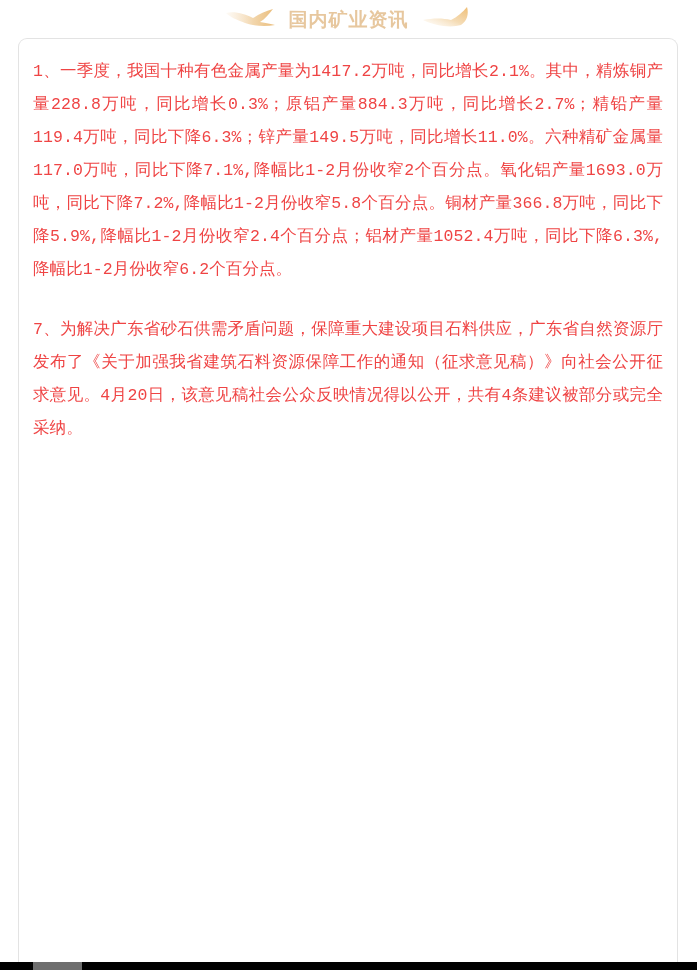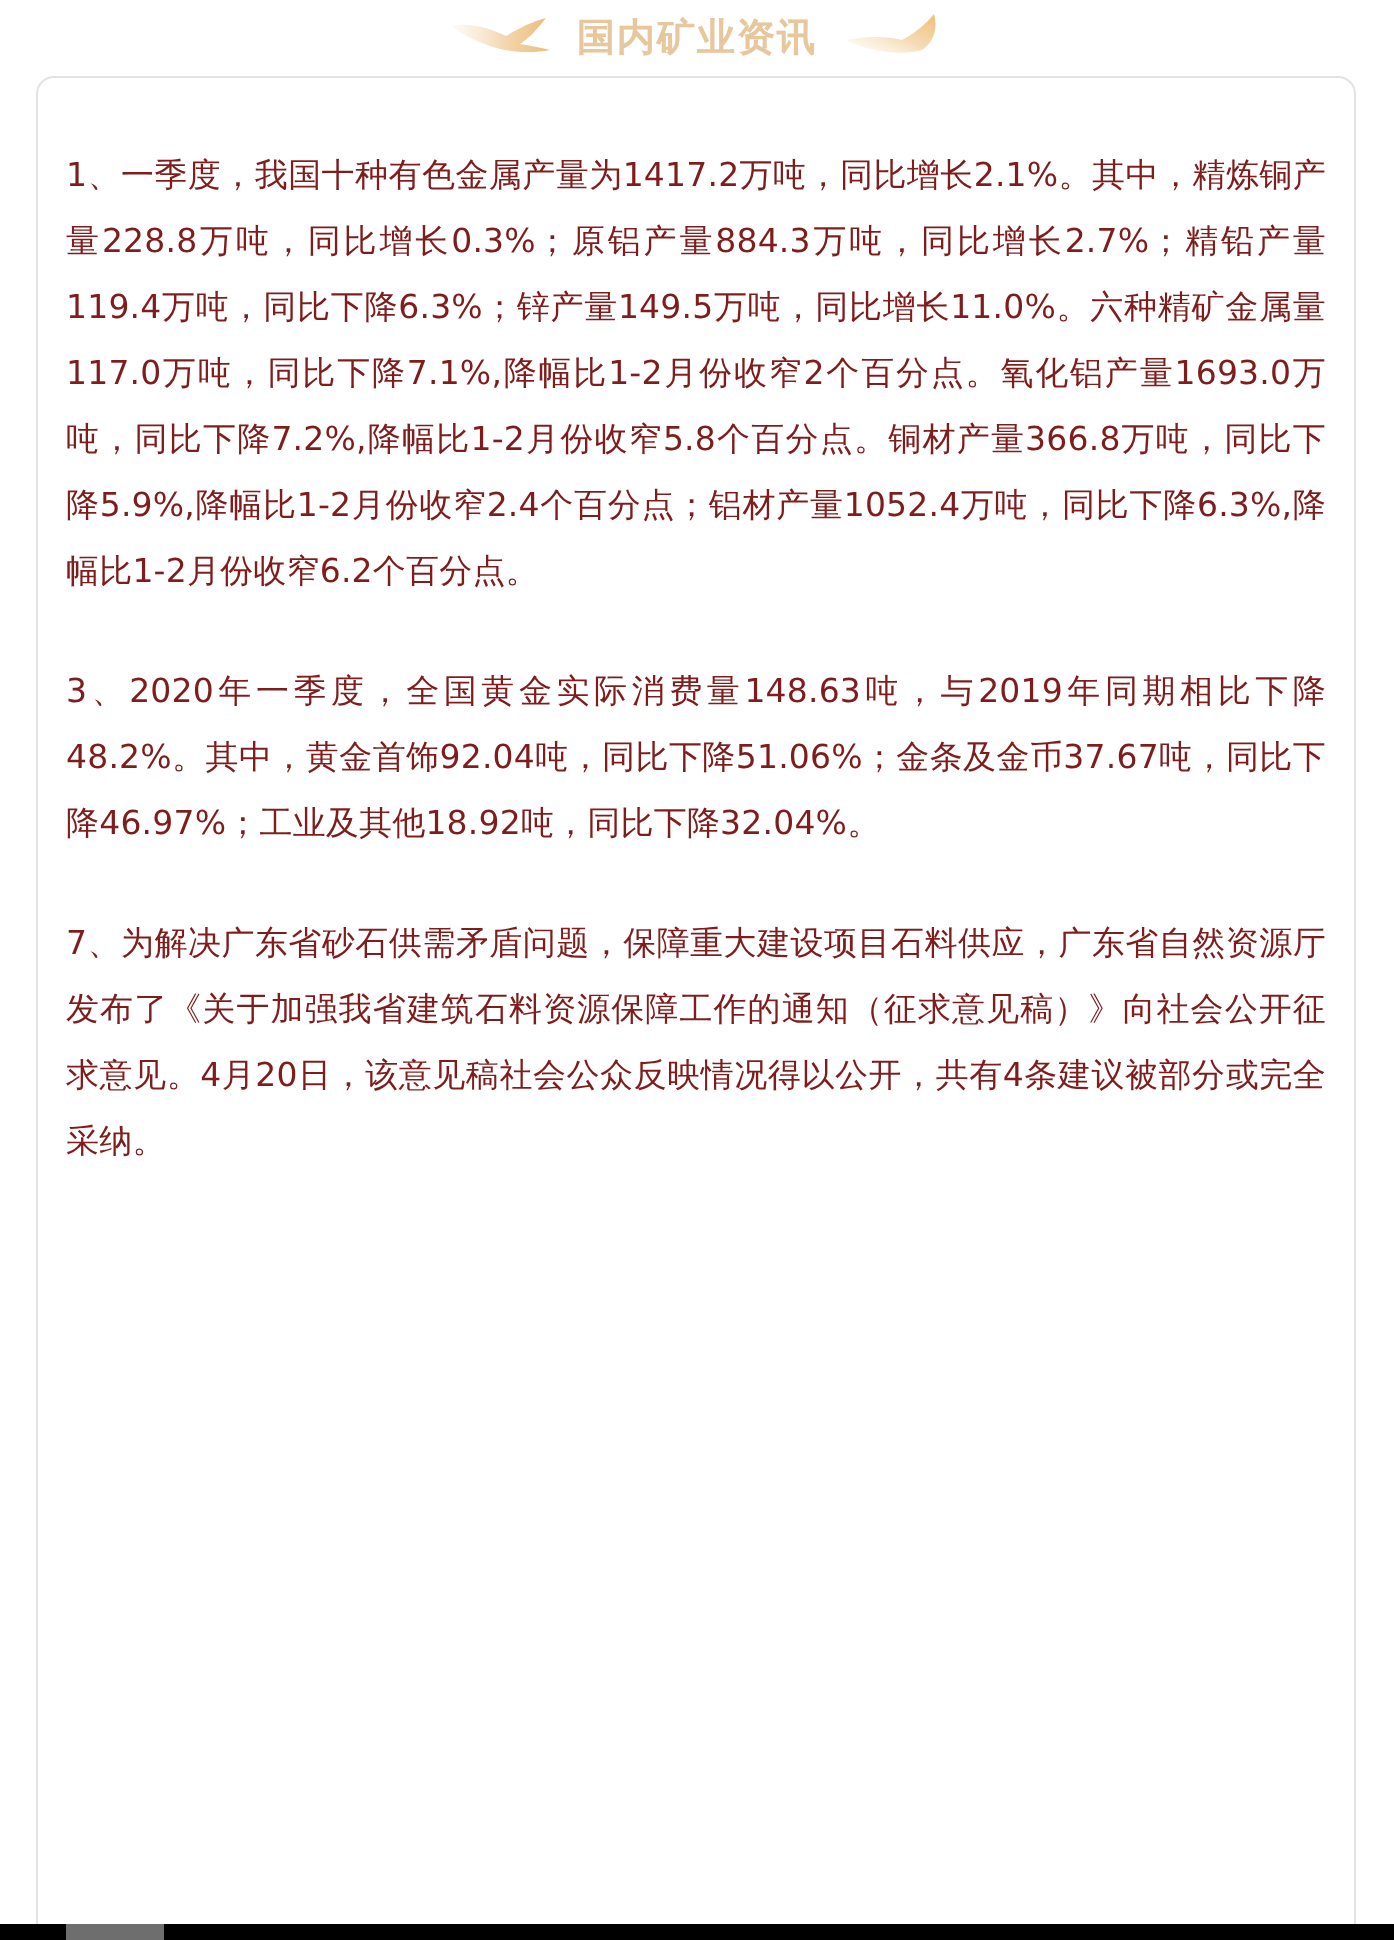--- a/index.html
+++ b/index.html
@@ -62,14 +62,15 @@
     list-style: none;
   }
   .news-item {
-    margin: 16px 0 27px 0;
+    margin: 0 0 27px 0;
     padding: 0;
     font-size: 16.5px;
     line-height: 33px;
-    color: #7f1d1d;
+    color: #ef4444;
     text-align: justify;
     text-justify: inter-ideograph;
     letter-spacing: 0.1px;
+    font-family: Liberation Mono, monospace;
   }
   .news-item:last-child {
     margin-bottom: 0;

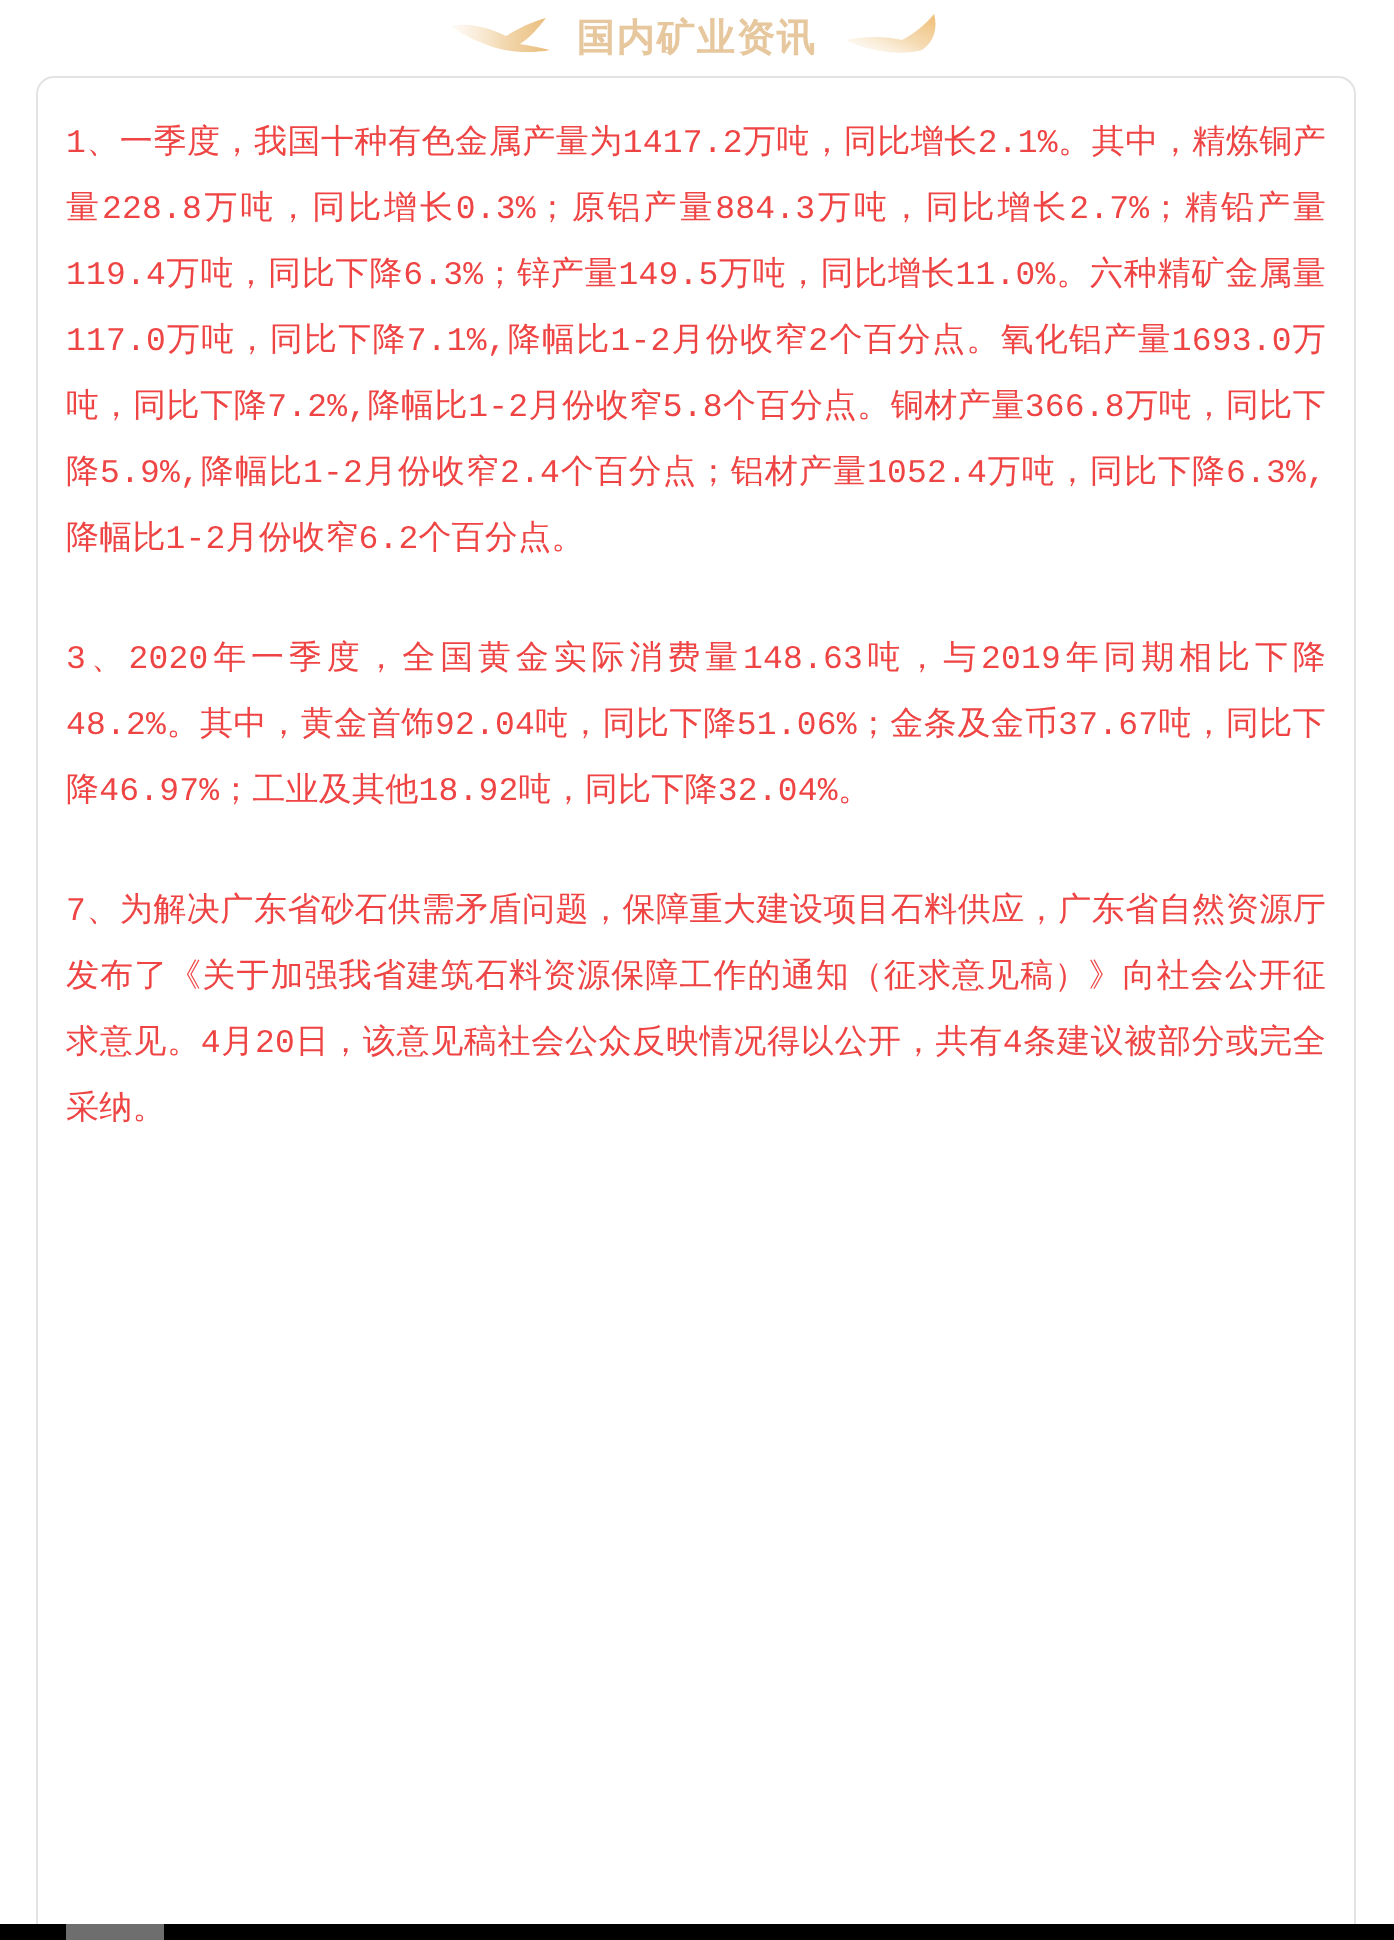--- a/index.html
+++ b/index.html
@@ -130,7 +130,6 @@
 <div class="card">
   <ul class="news-list">
     <li class="news-item">1、一季度，我国十种有色金属产量为1417.2万吨，同比增长2.1%。其中，精炼铜产量228.8万吨，同比增长0.3%；原铝产量884.3万吨，同比增长2.7%；精铅产量119.4万吨，同比下降6.3%；锌产量149.5万吨，同比增长11.0%。六种精矿金属量117.0万吨，同比下降7.1%,降幅比1-2月份收窄2个百分点。氧化铝产量1693.0万吨，同比下降7.2%,降幅比1-2月份收窄5.8个百分点。铜材产量366.8万吨，同比下降5.9%,降幅比1-2月份收窄2.4个百分点；铝材产量1052.4万吨，同比下降6.3%,降幅比1-2月份收窄6.2个百分点。</li>
-    <li class="news-item">3、2020年一季度，全国黄金实际消费量148.63吨，与2019年同期相比下降48.2%。其中，黄金首饰92.04吨，同比下降51.06%；金条及金币37.67吨，同比下降46.97%；工业及其他18.92吨，同比下降32.04%。</li>
     <li class="news-item">7、为解决广东省砂石供需矛盾问题，保障重大建设项目石料供应，广东省自然资源厅发布了《关于加强我省建筑石料资源保障工作的通知（征求意见稿）》向社会公开征求意见。4月20日，该意见稿社会公众反映情况得以公开，共有4条建议被部分或完全采纳。</li>
   </ul>
 </div>

